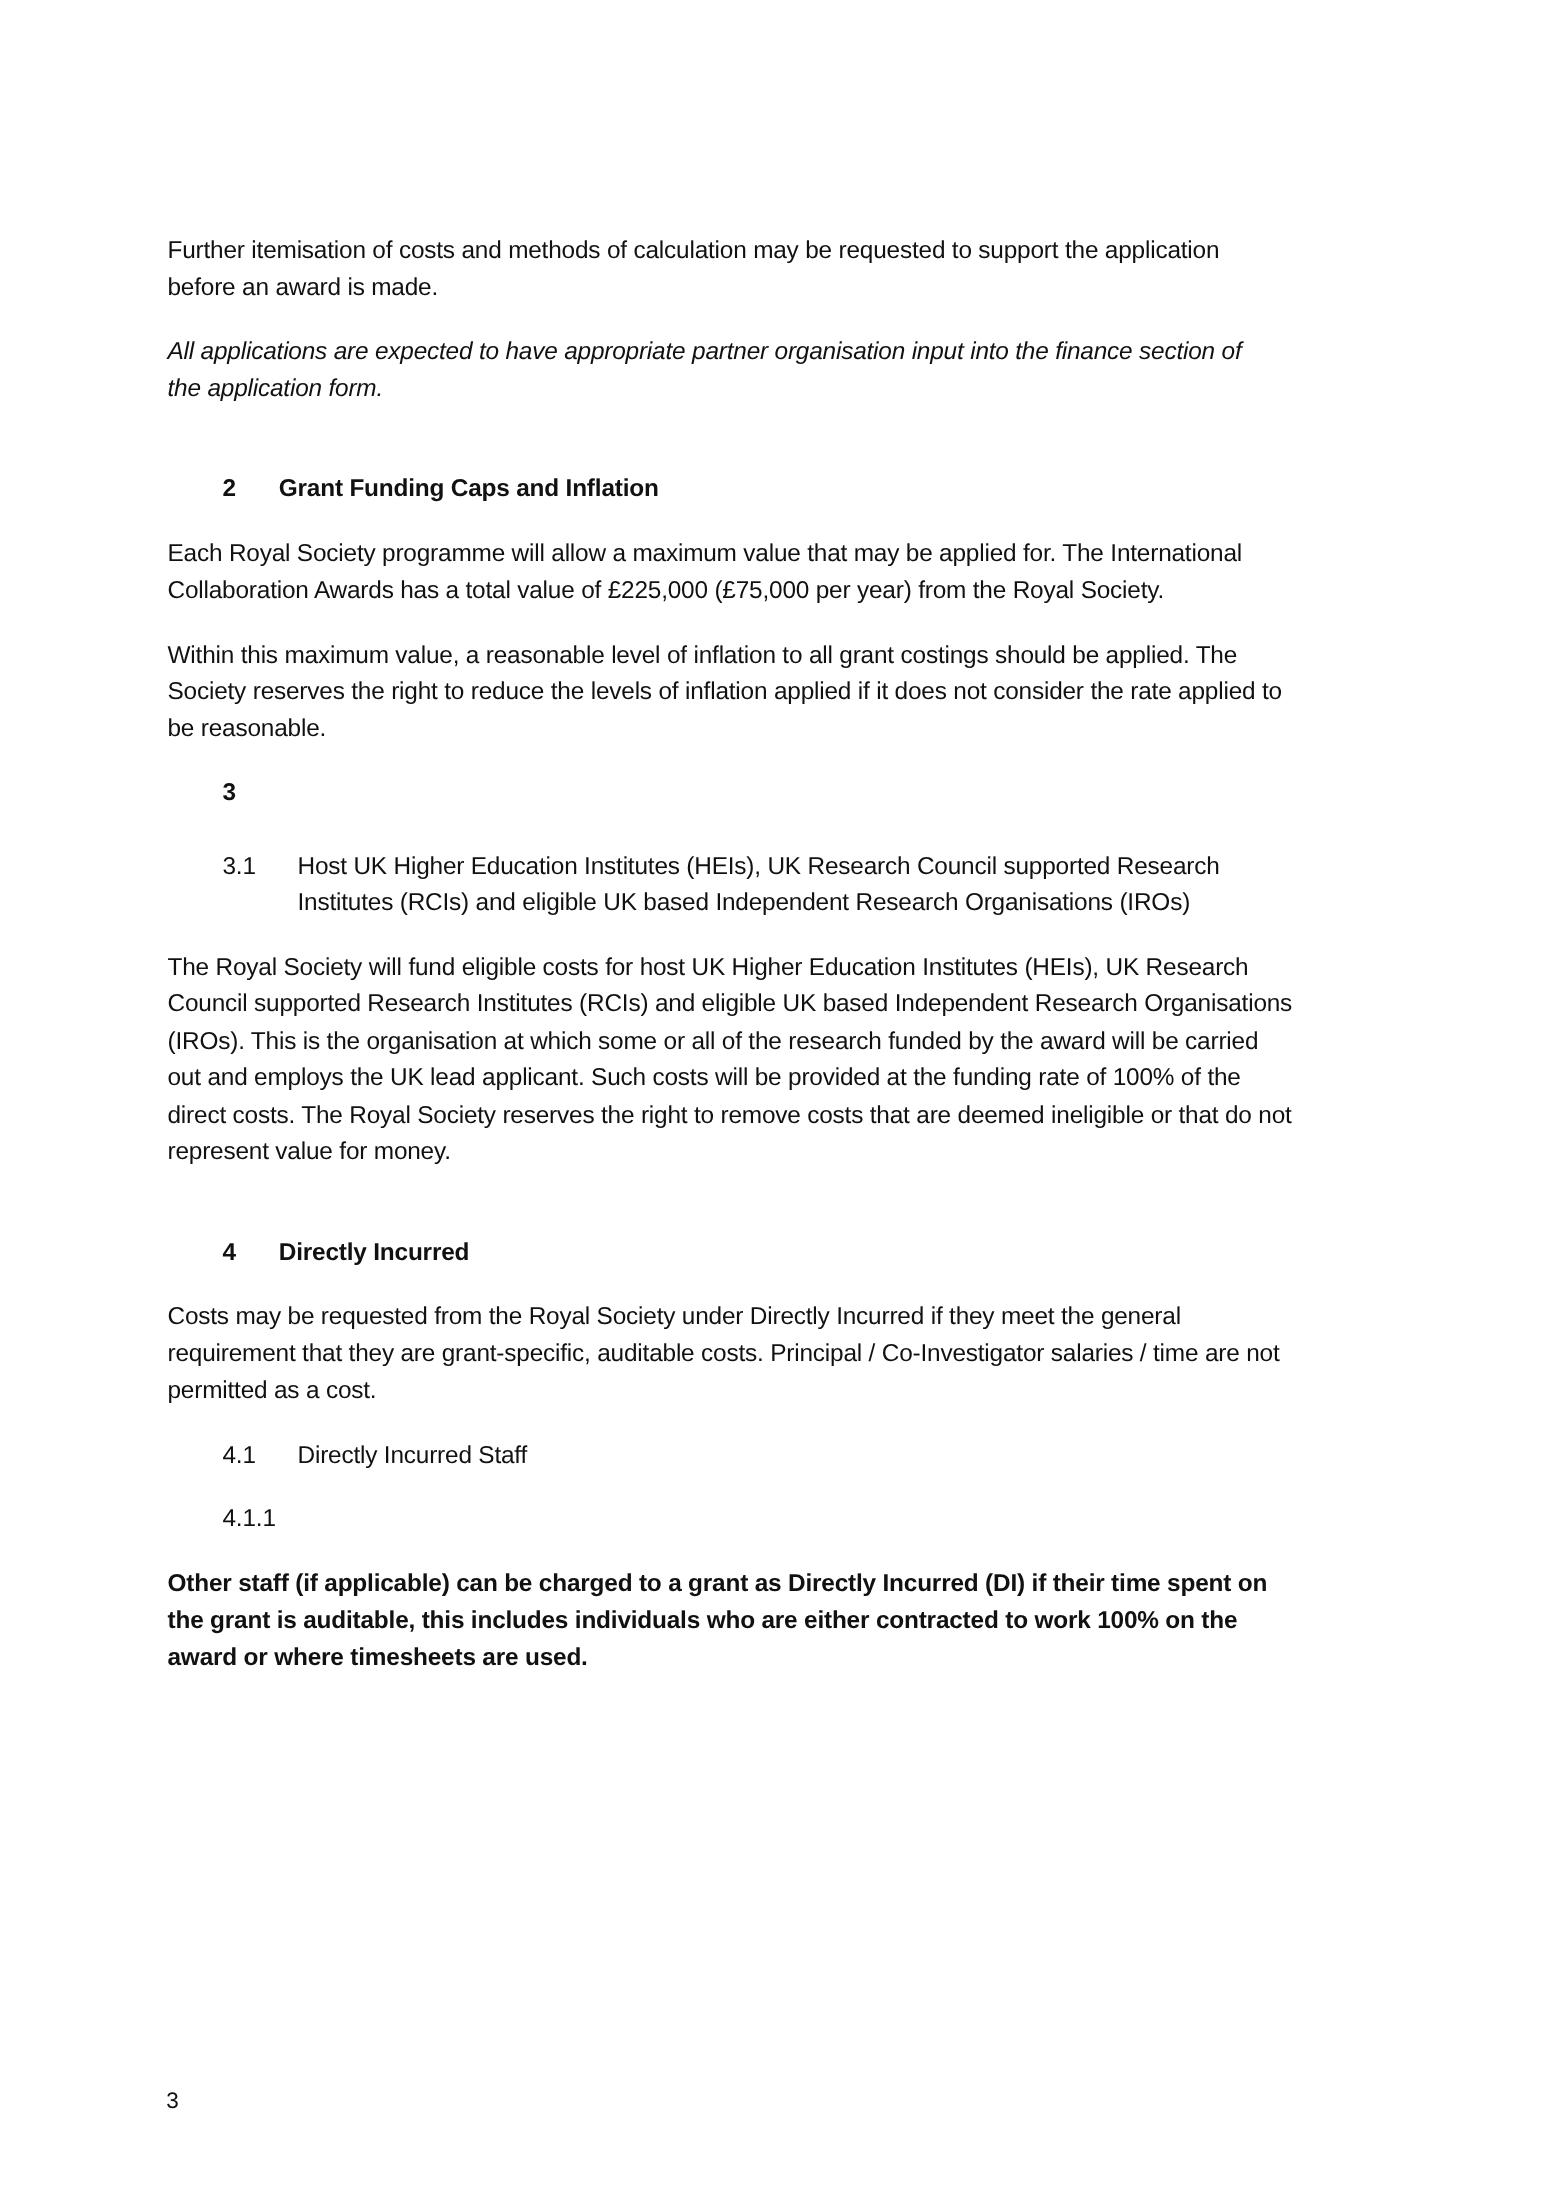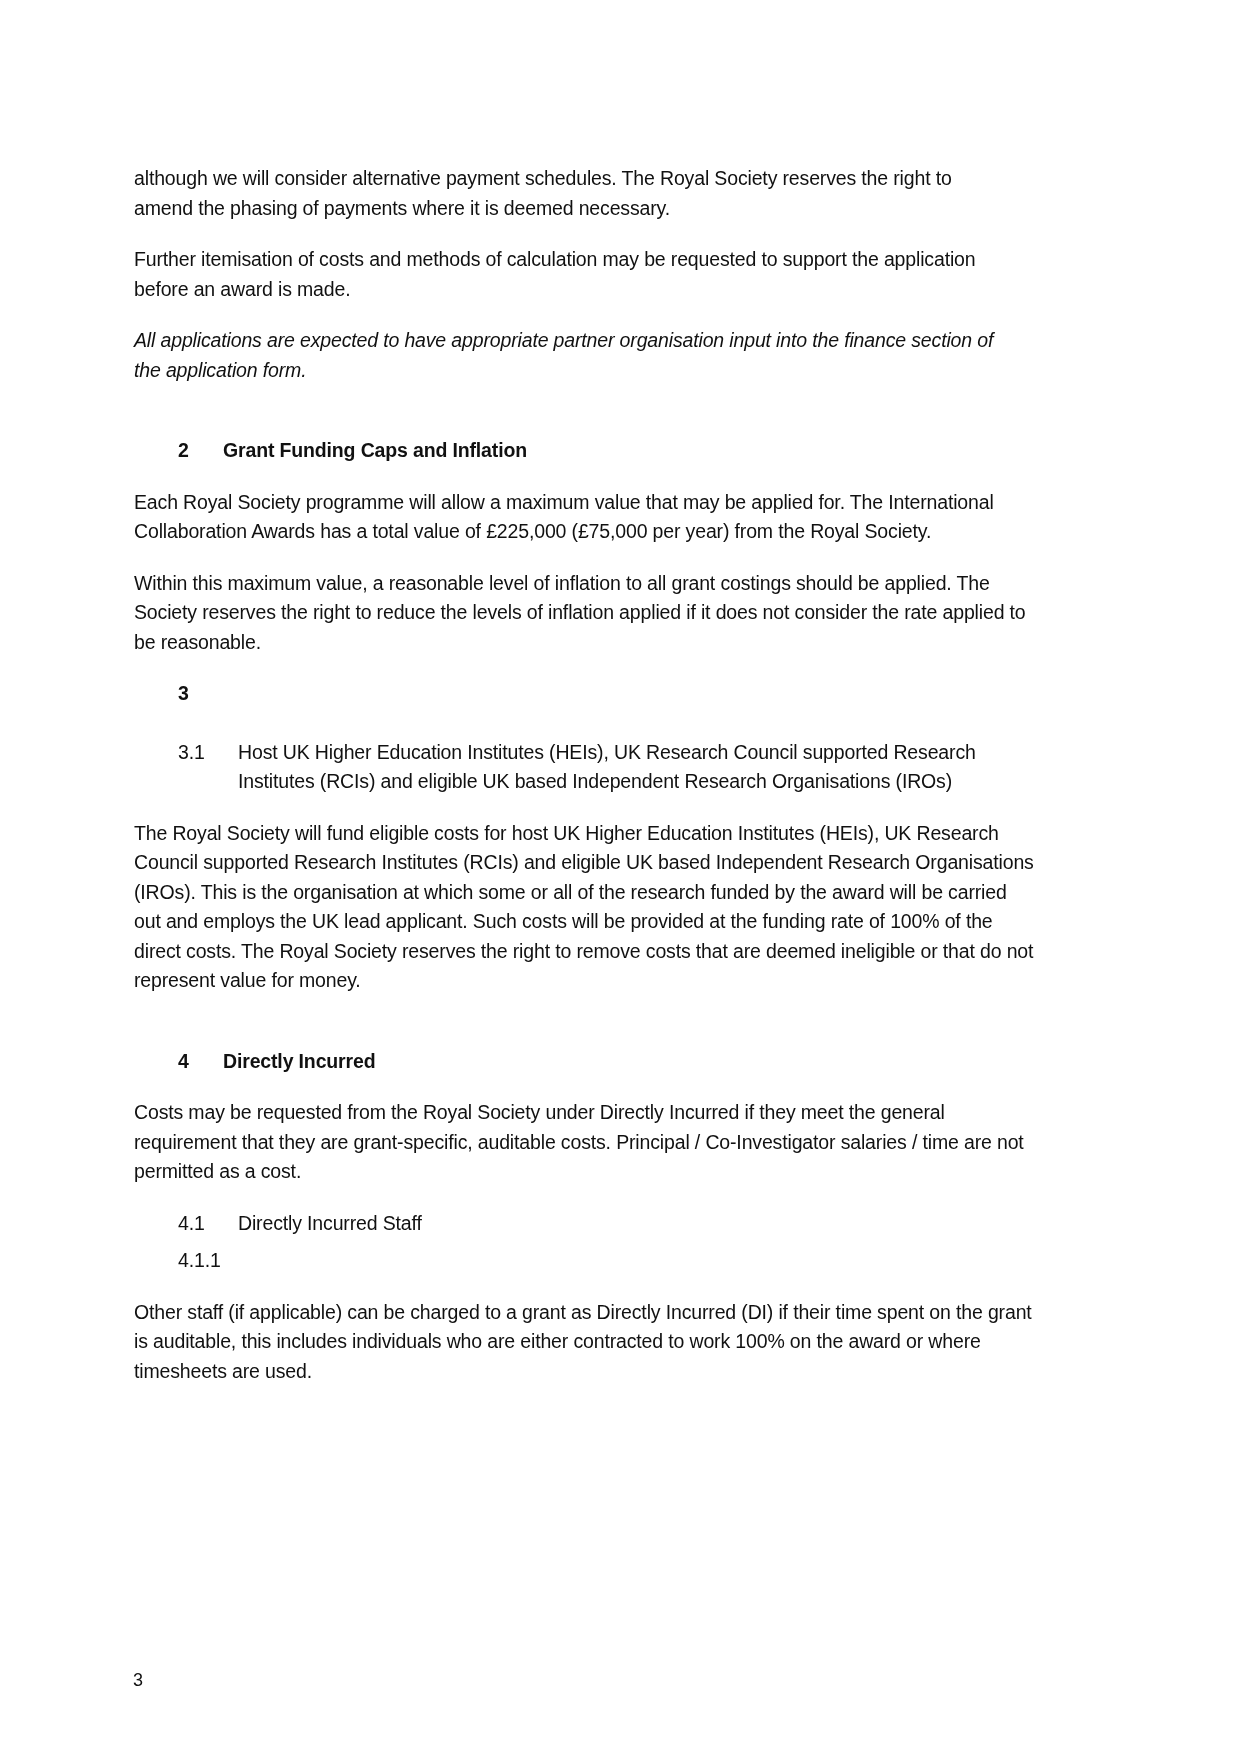--- a/index.html
+++ b/index.html
@@ -34,7 +34,6 @@
 <body>
 
 <div class="page">
-  <p class="body" style="width:880px;">although we will consider alternative payment schedules. The Royal Society reserves the right to amend the phasing of payments where it is deemed necessary.</p>
   <p class="body" style="margin-top:22px; width:850px;">Further itemisation of costs and methods of calculation may be requested to support the application before an award is made.</p>
   <p class="body" style="margin-top:22px; width:880px;font-style:italic;">All applications are expected to have appropriate partner organisation input into the finance section of the application form.</p>
 

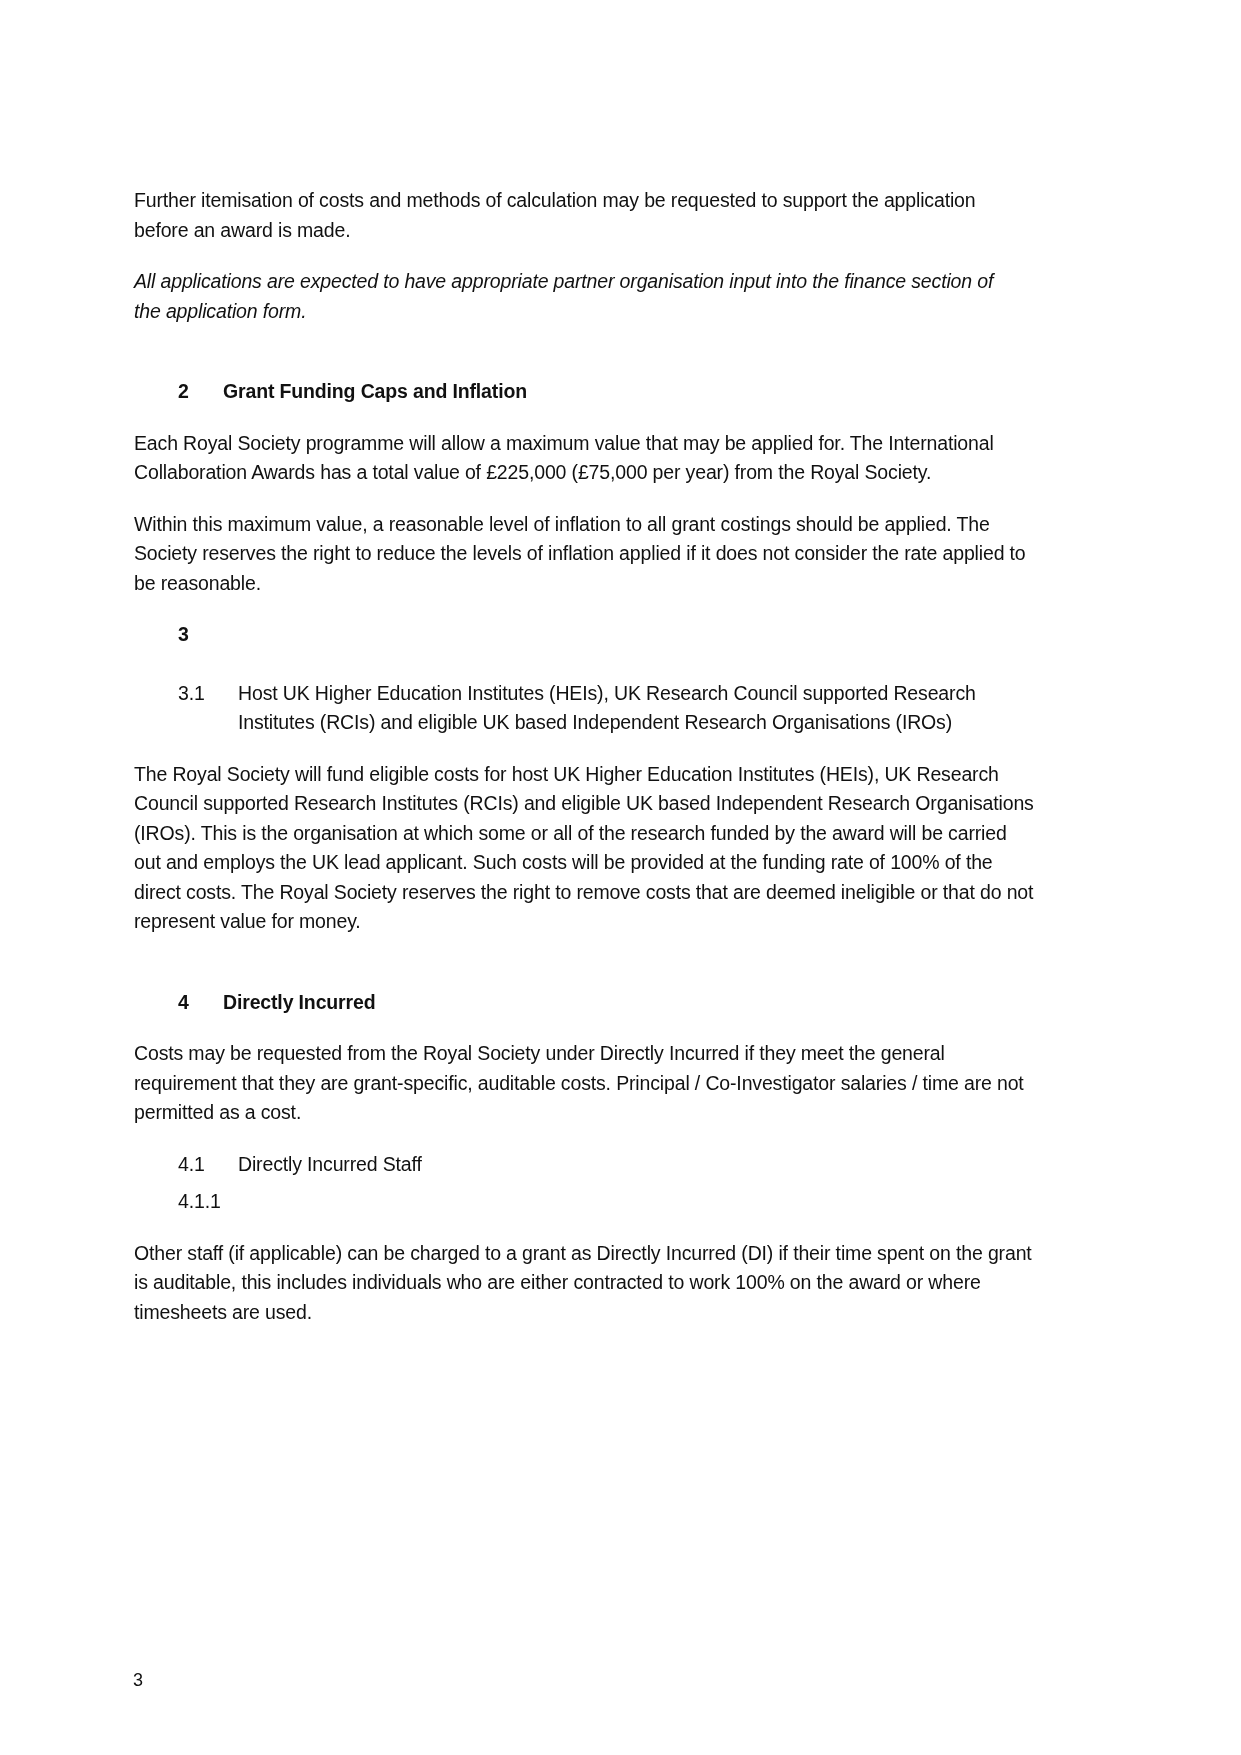--- a/index.html
+++ b/index.html
@@ -62,7 +62,7 @@
     <span class="num">4.1</span>
     <span>Directly Incurred Staff</span>
   </div>
-  <div class="h3" style="margin-top:8px;">
+  <div class="h3" style="margin-top:22px;">
     <span class="num">4.1.1</span>
   </div>
   <p class="body" style="margin-top:22px; width:900px;">Other staff (if applicable) can be charged to a grant as Directly Incurred (DI) if their time spent on the grant is auditable, this includes individuals who are either contracted to work 100% on the award or where timesheets are used.</p>

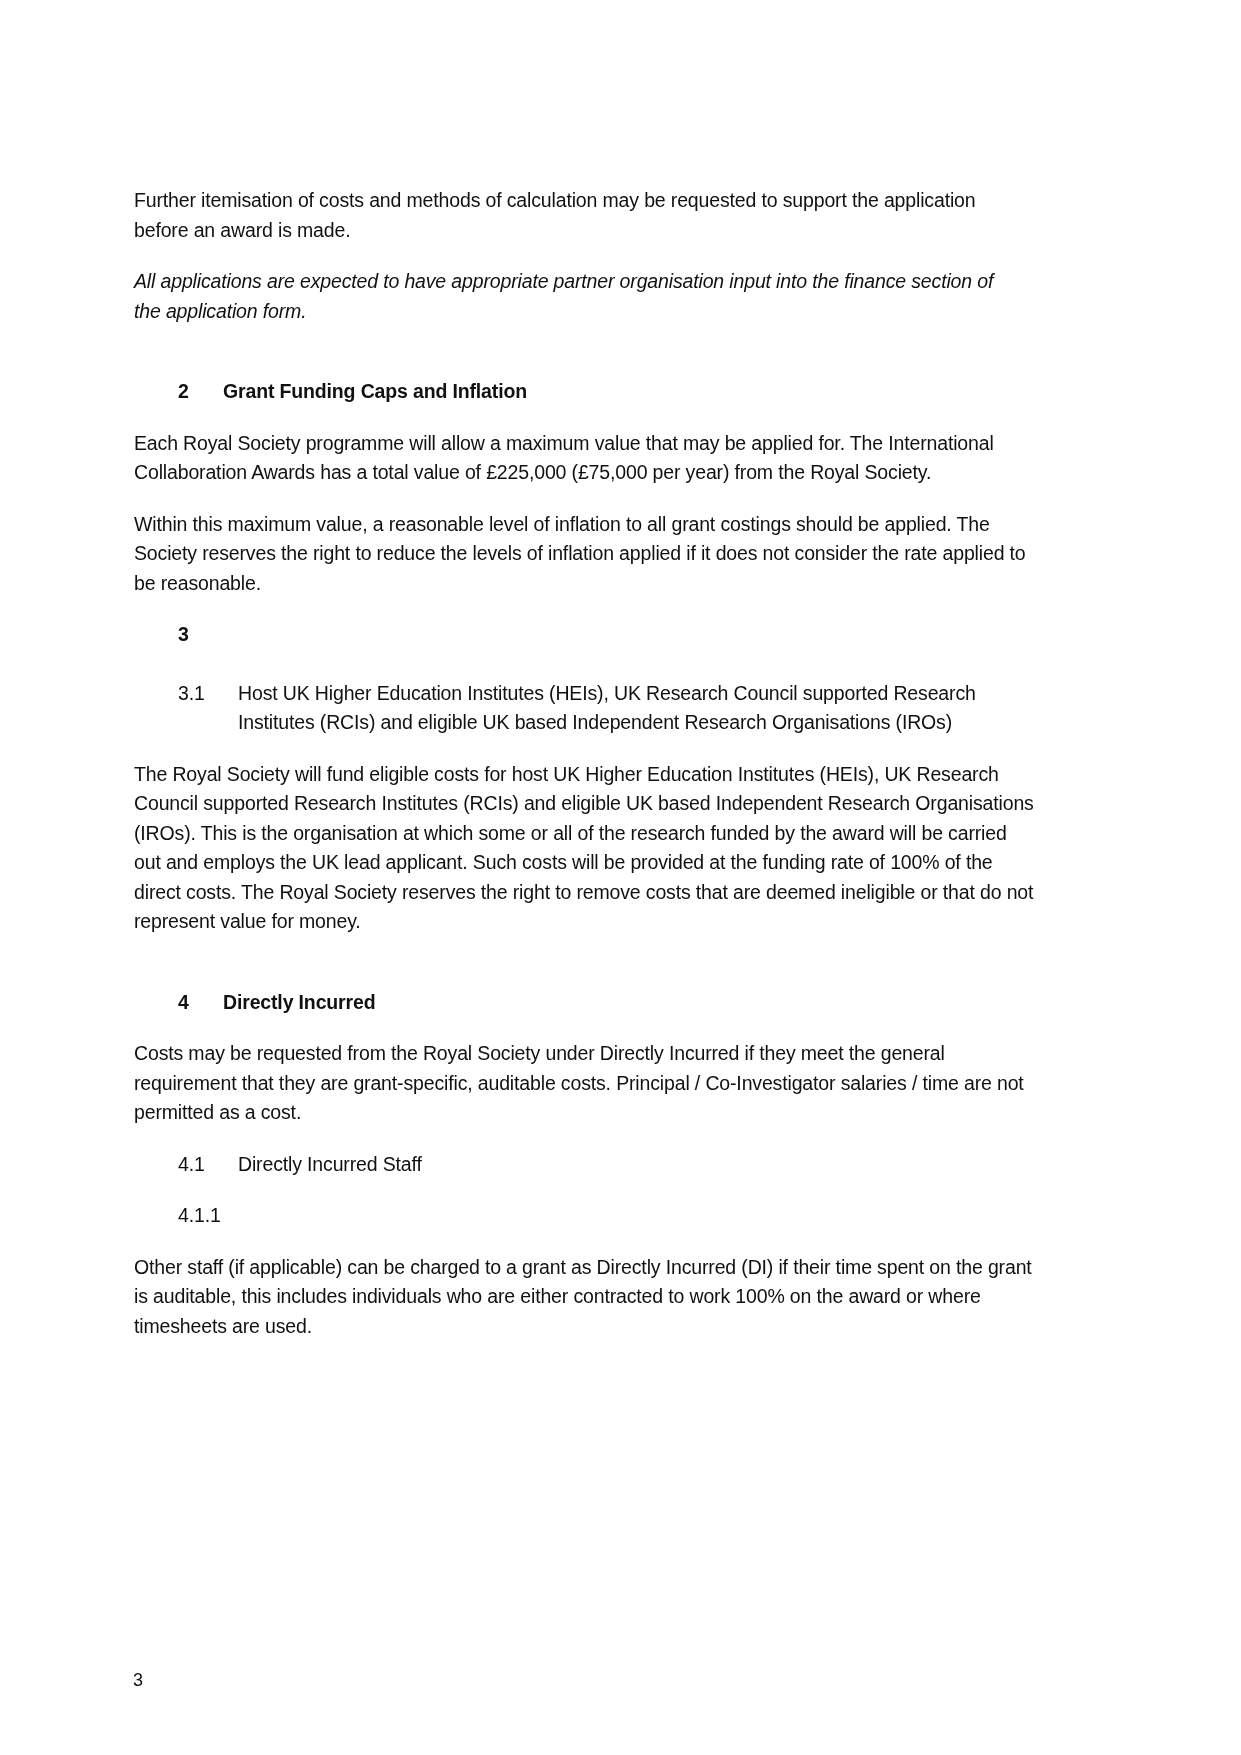--- a/index.html
+++ b/index.html
@@ -65,7 +65,7 @@
   <div class="h3" style="margin-top:22px;">
     <span class="num">4.1.1</span>
   </div>
-  <p class="body" style="margin-top:22px; width:900px;">Other staff (if applicable) can be charged to a grant as Directly Incurred (DI) if their time spent on the grant is auditable, this includes individuals who are either contracted to work 100% on the award or where timesheets are used.</p>
+  <p class="body" style="margin-top:22px; width:900px;font-weight:bold;">Other staff (if applicable) can be charged to a grant as Directly Incurred (DI) if their time spent on the grant is auditable, this includes individuals who are either contracted to work 100% on the award or where timesheets are used.</p>
 </div>
 
 <div class="page-number">3</div>

